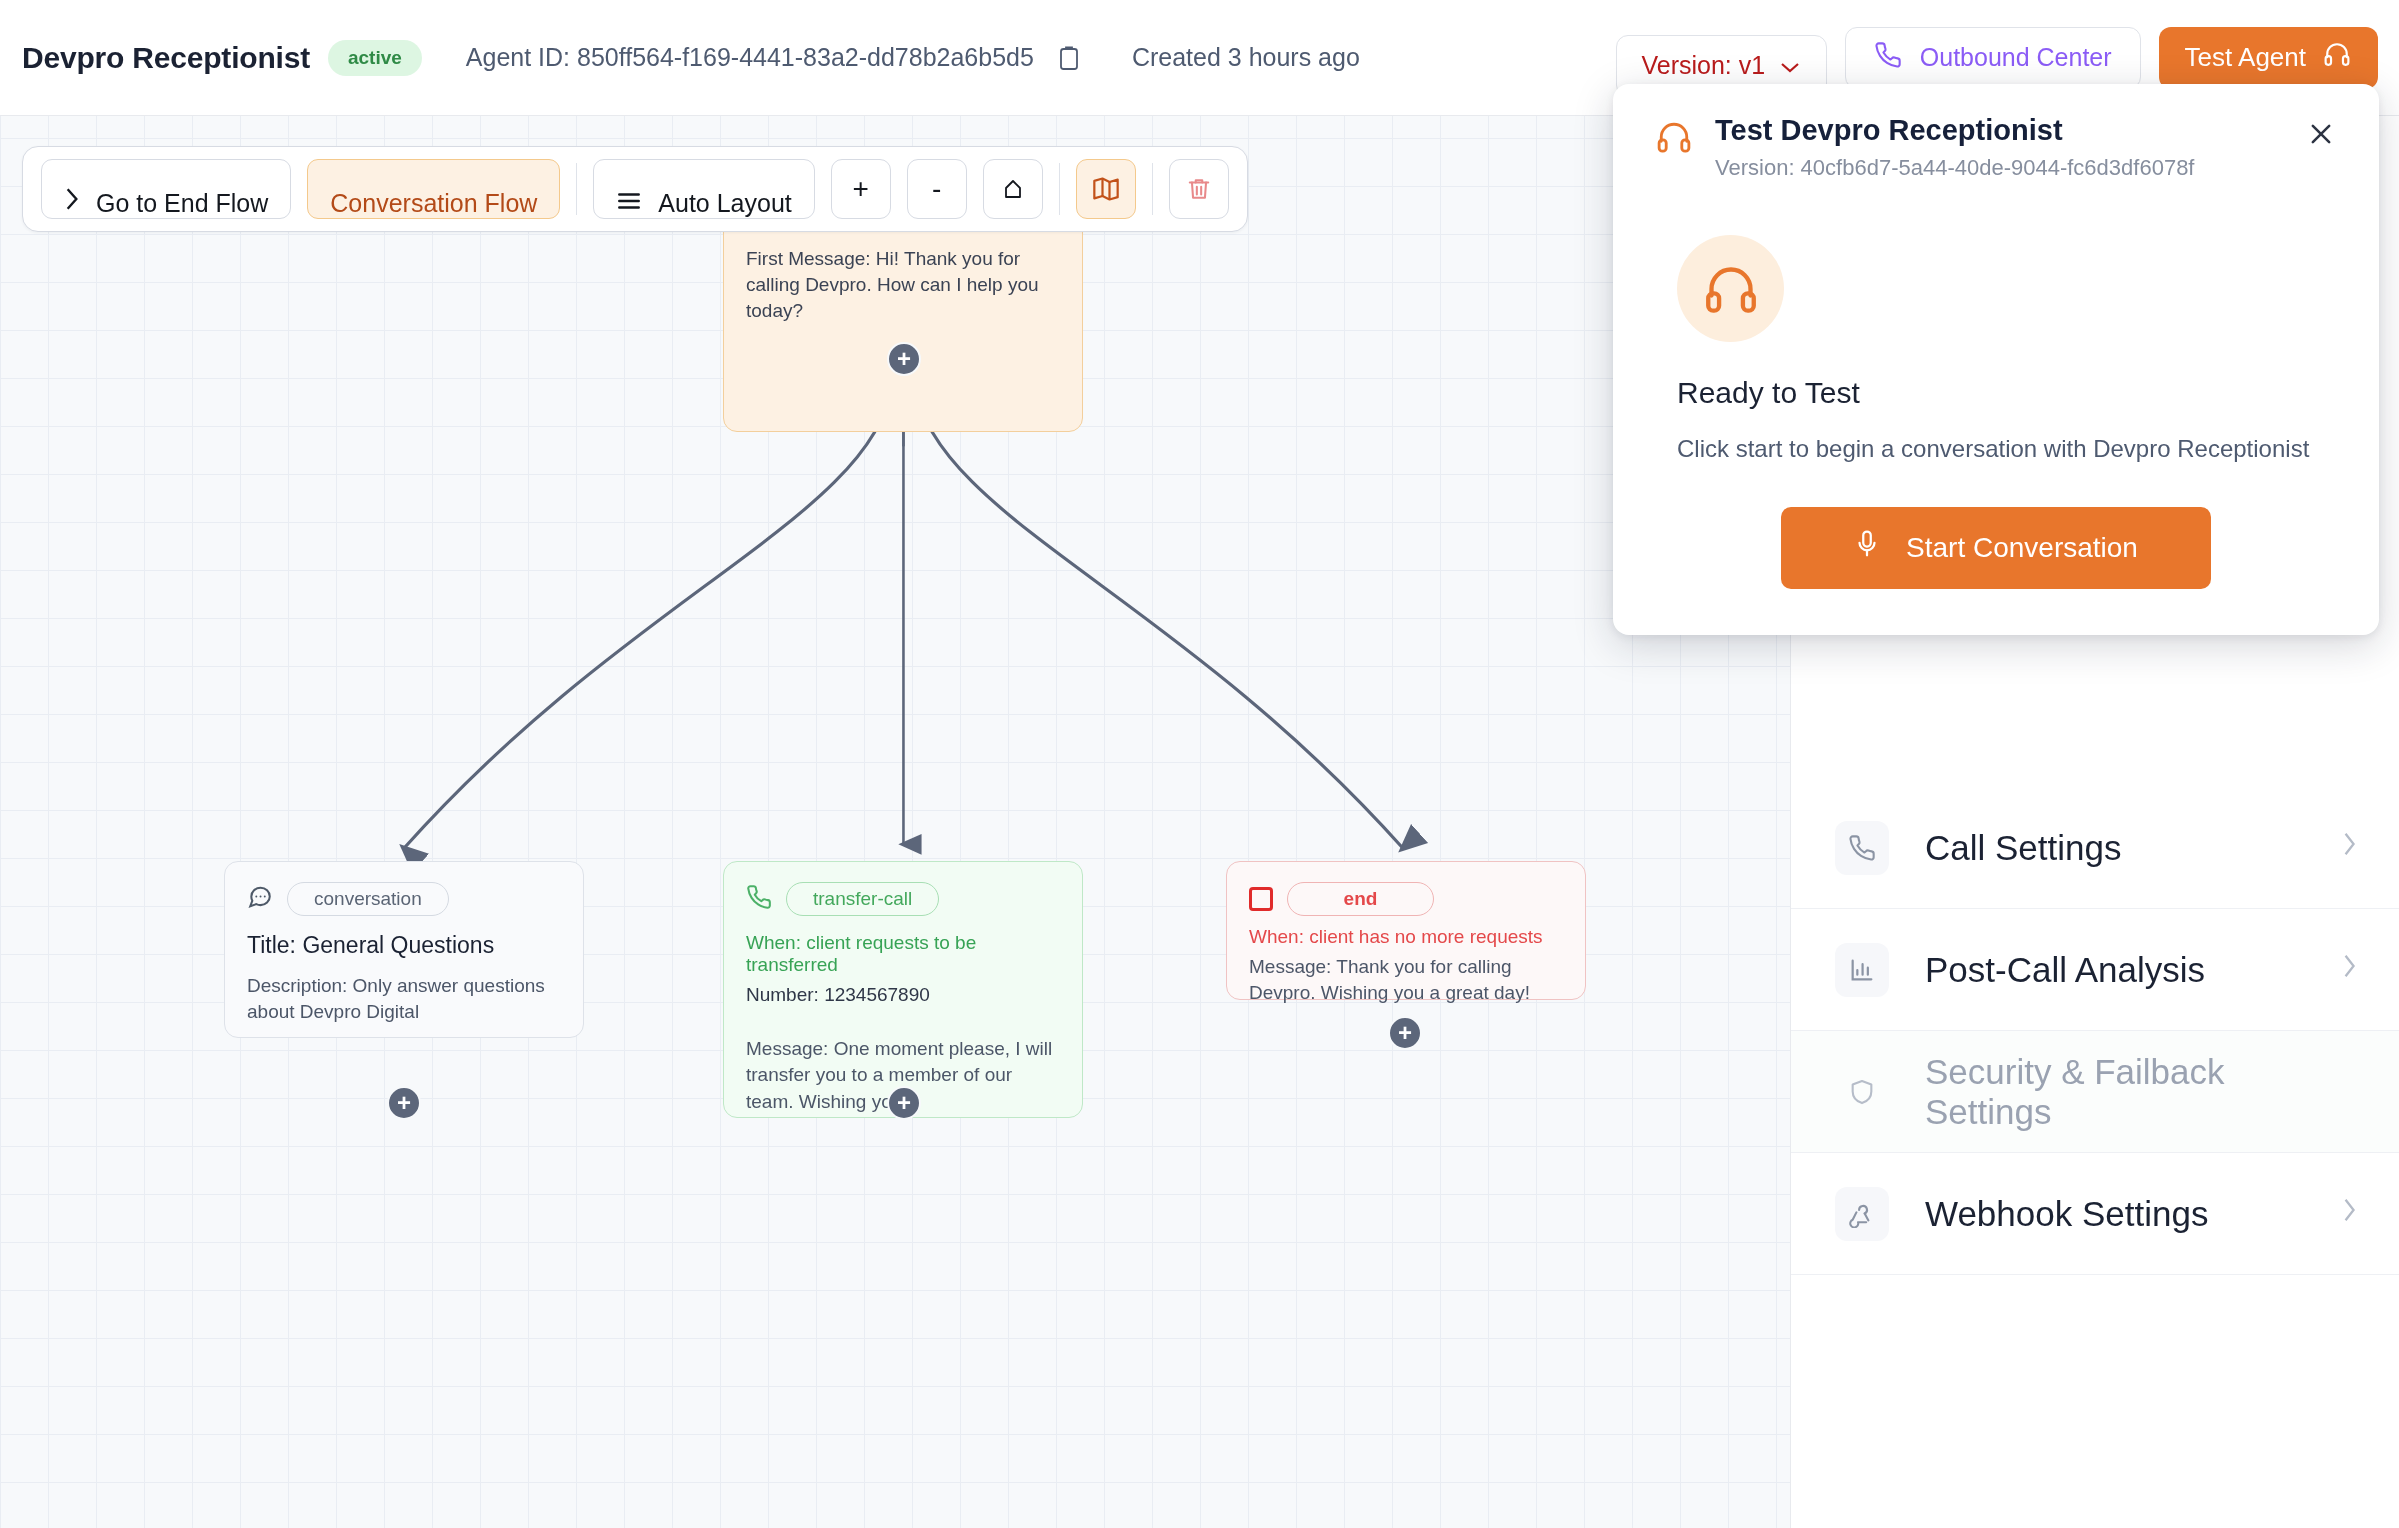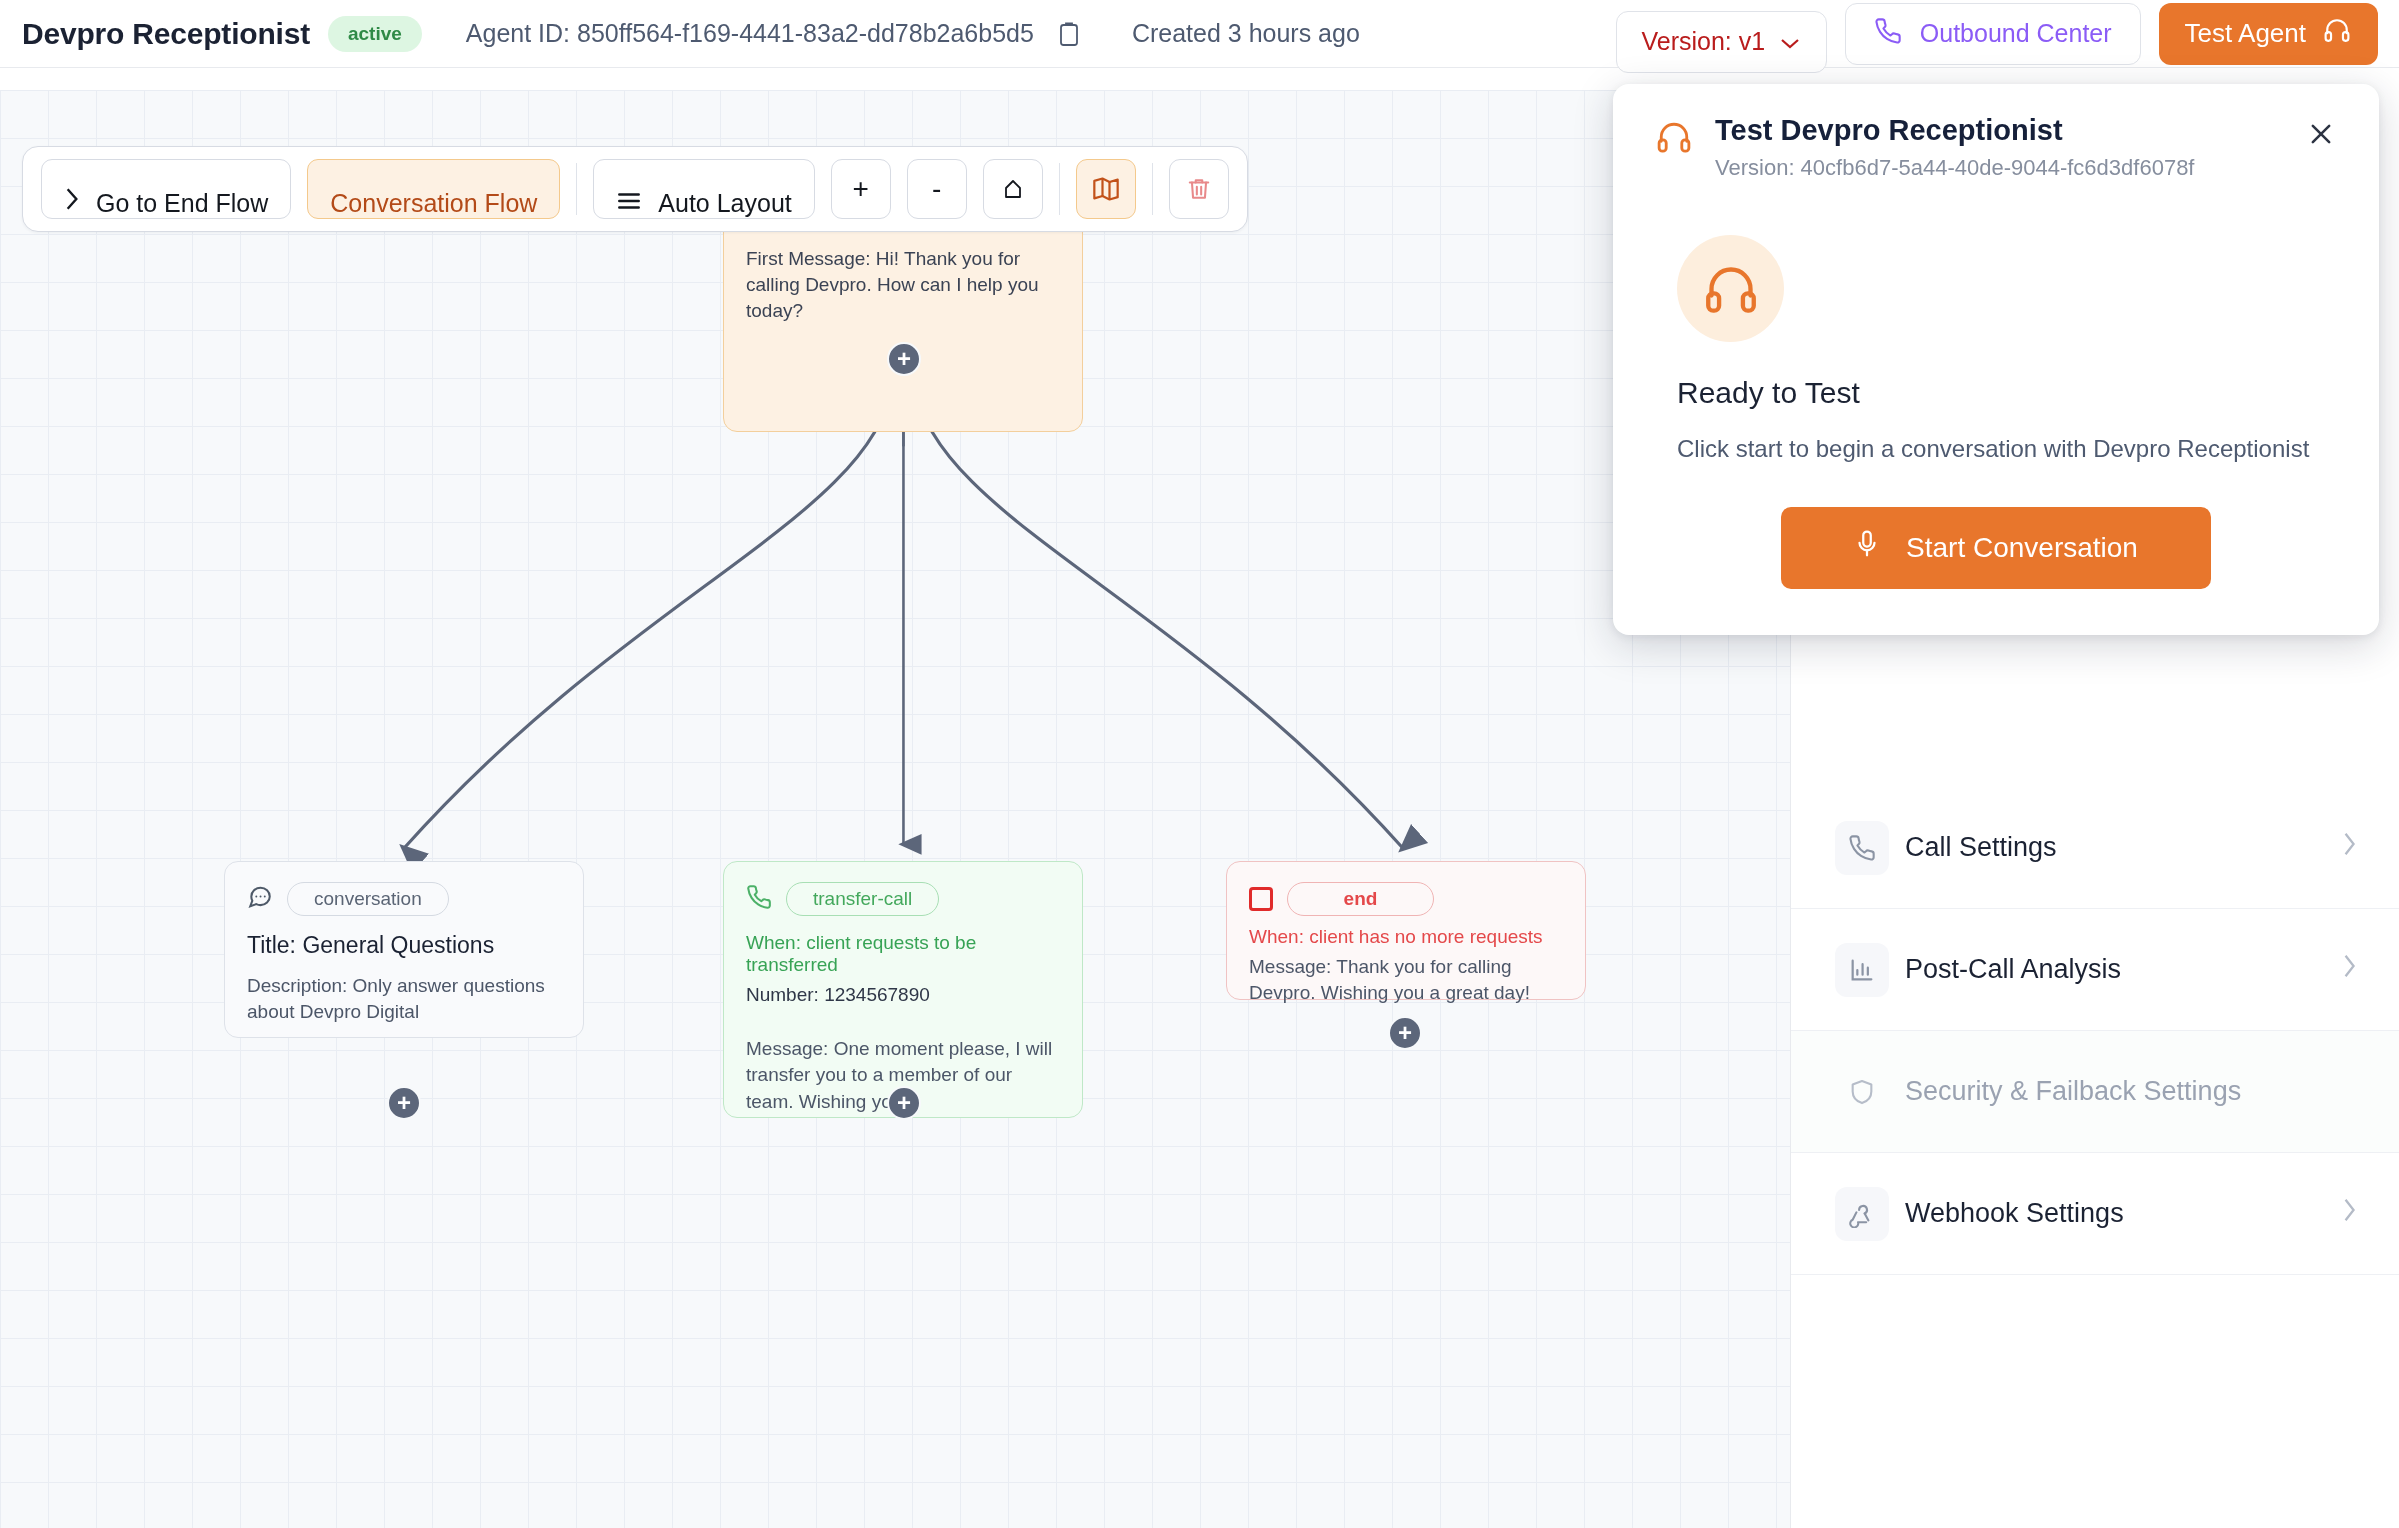--- a/index.html
+++ b/index.html
@@ -13,7 +13,7 @@
   
   .header {
     position: absolute; top: 0; left: 0;
-    width: 2400px; height: 68px;
+    width: 2400px; height: 116px;
     background: #ffffff;
     border-bottom: 1px solid #e8eaee;
     display: flex; align-items: center;

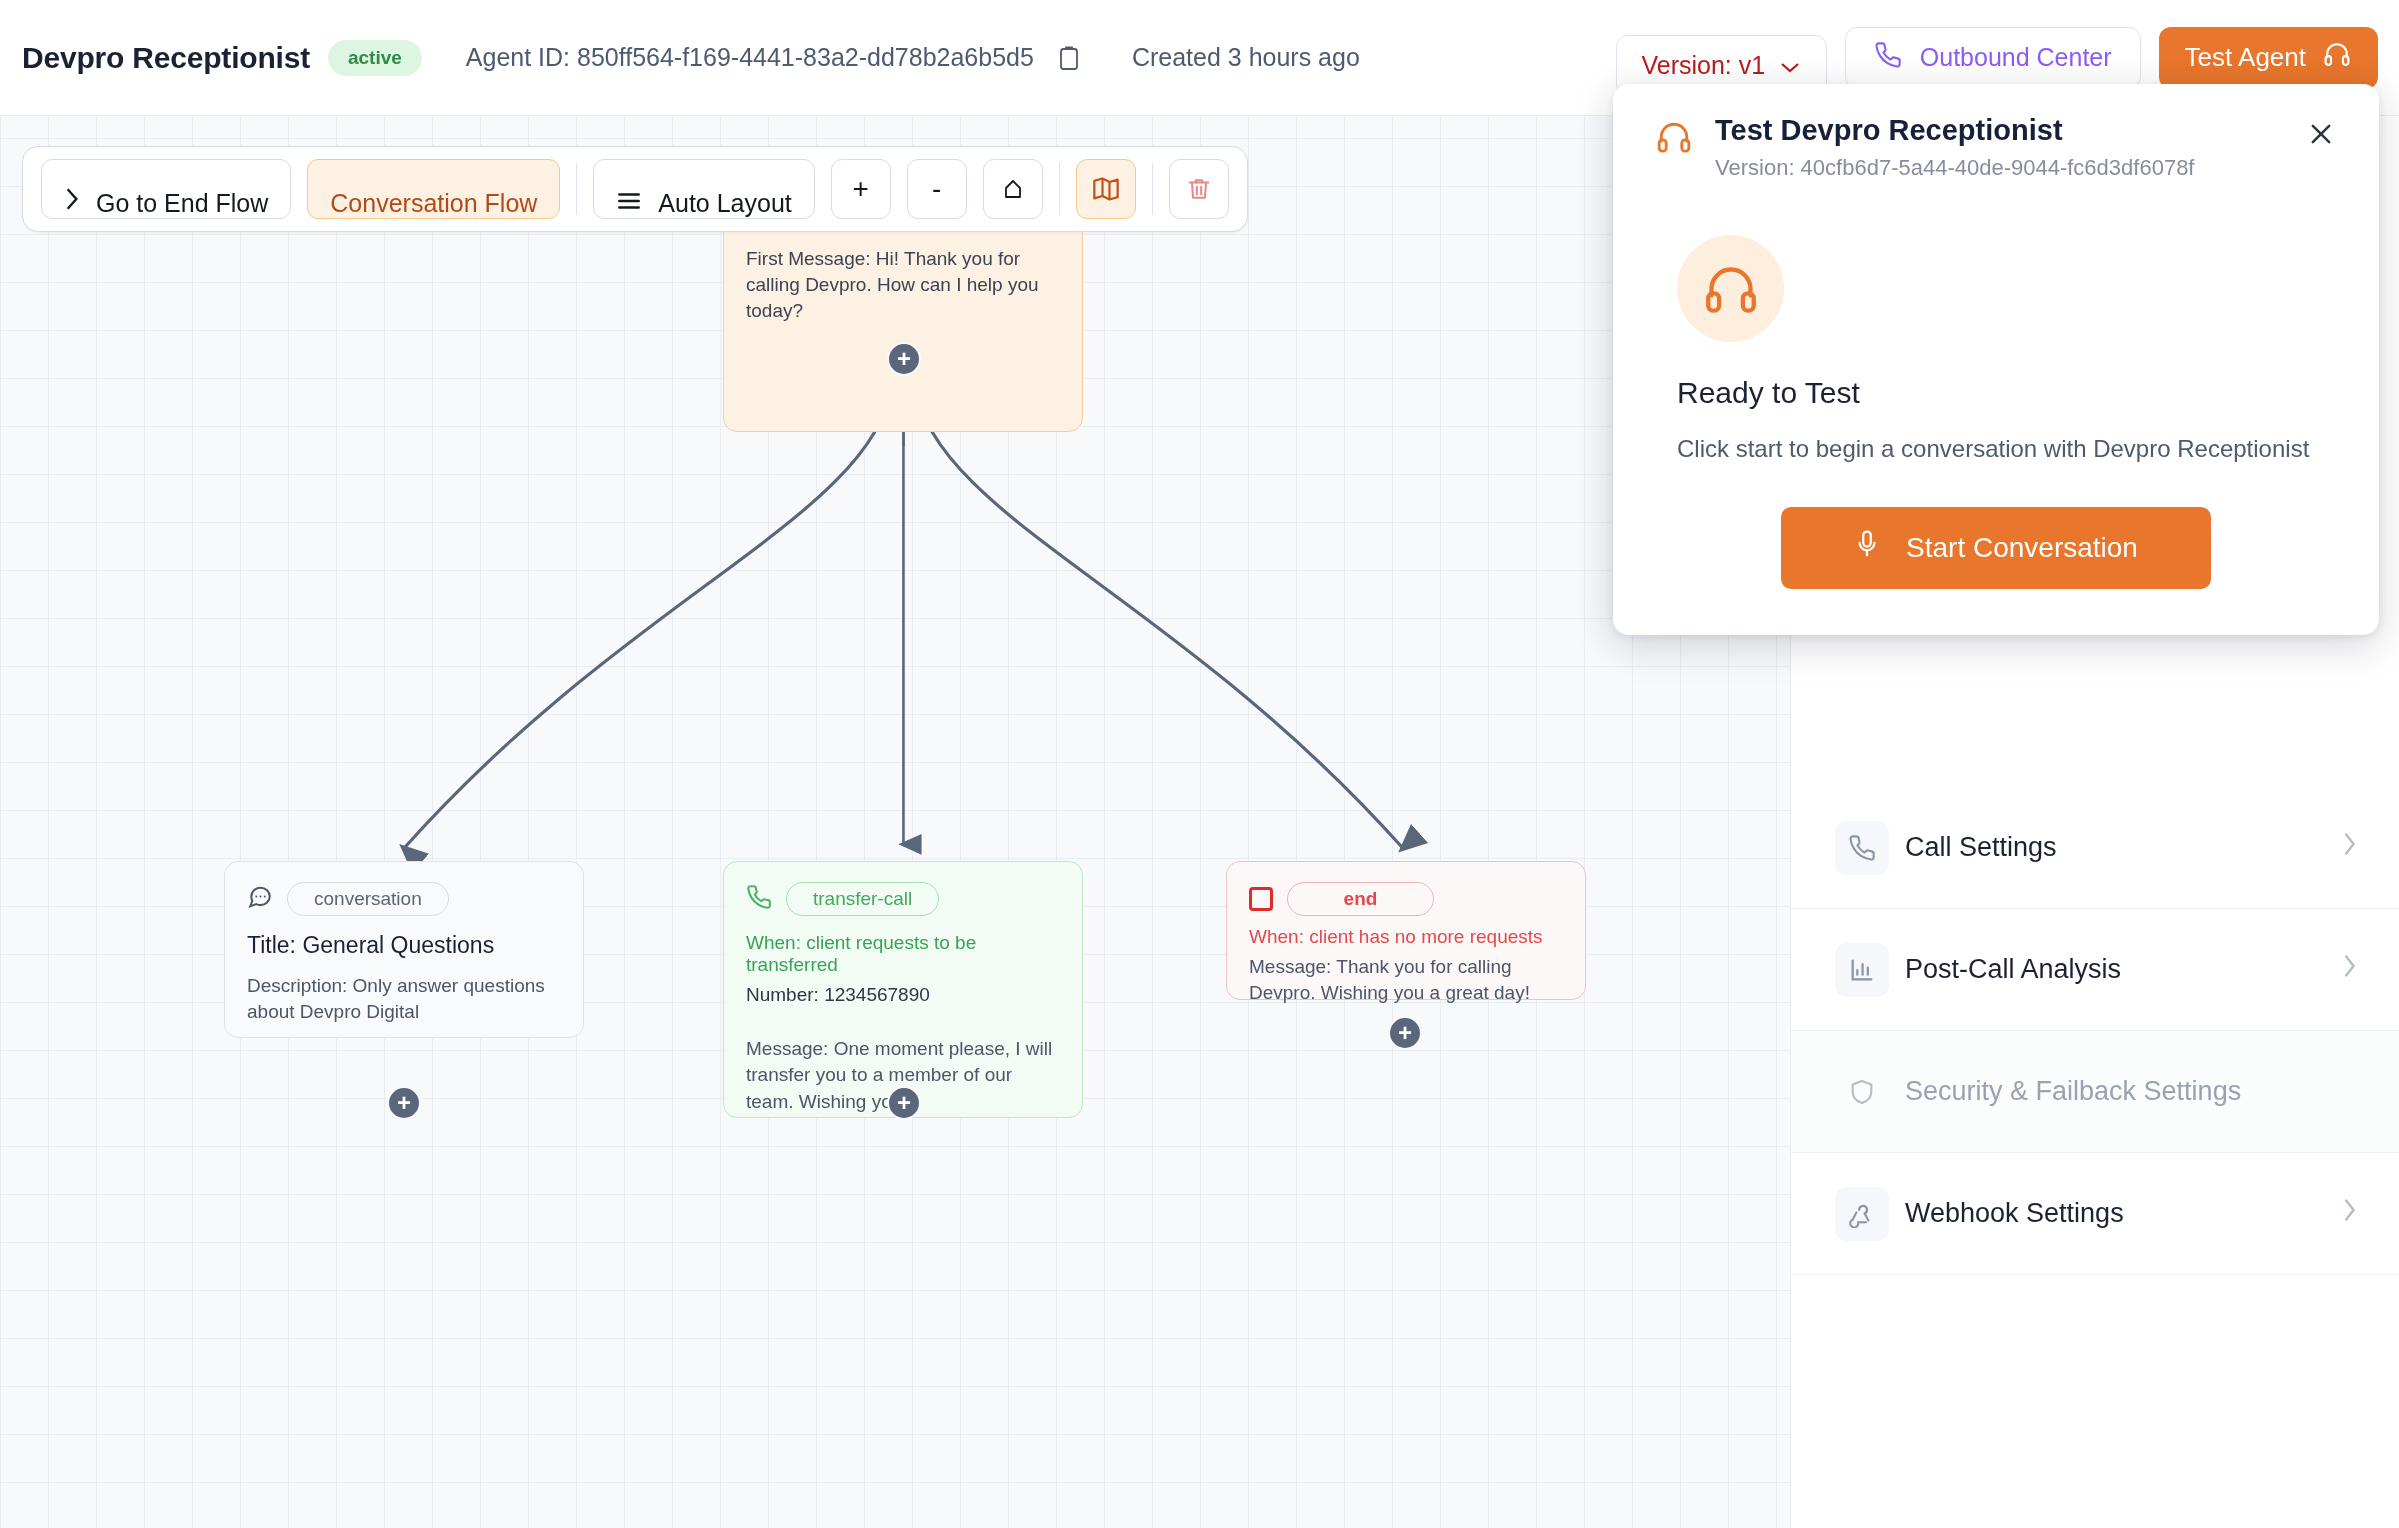--- a/index.html
+++ b/index.html
@@ -256,7 +256,7 @@
     flex-shrink: 0;
   }
   .settings-item.disabled .si-icon { background: transparent; color: #b6bdc9; }
-  .si-label { margin-left: 16px; font-size: 27px; color: #1b2233; flex: 1; }
+  .si-label { margin-left: 36px; font-size: 35px; color: #1b2233; flex: 1; }
   .settings-item.disabled .si-label { color: #9aa2b1; }
   .si-chev { color: #b4bbc7; font-size: 26px; }
 

